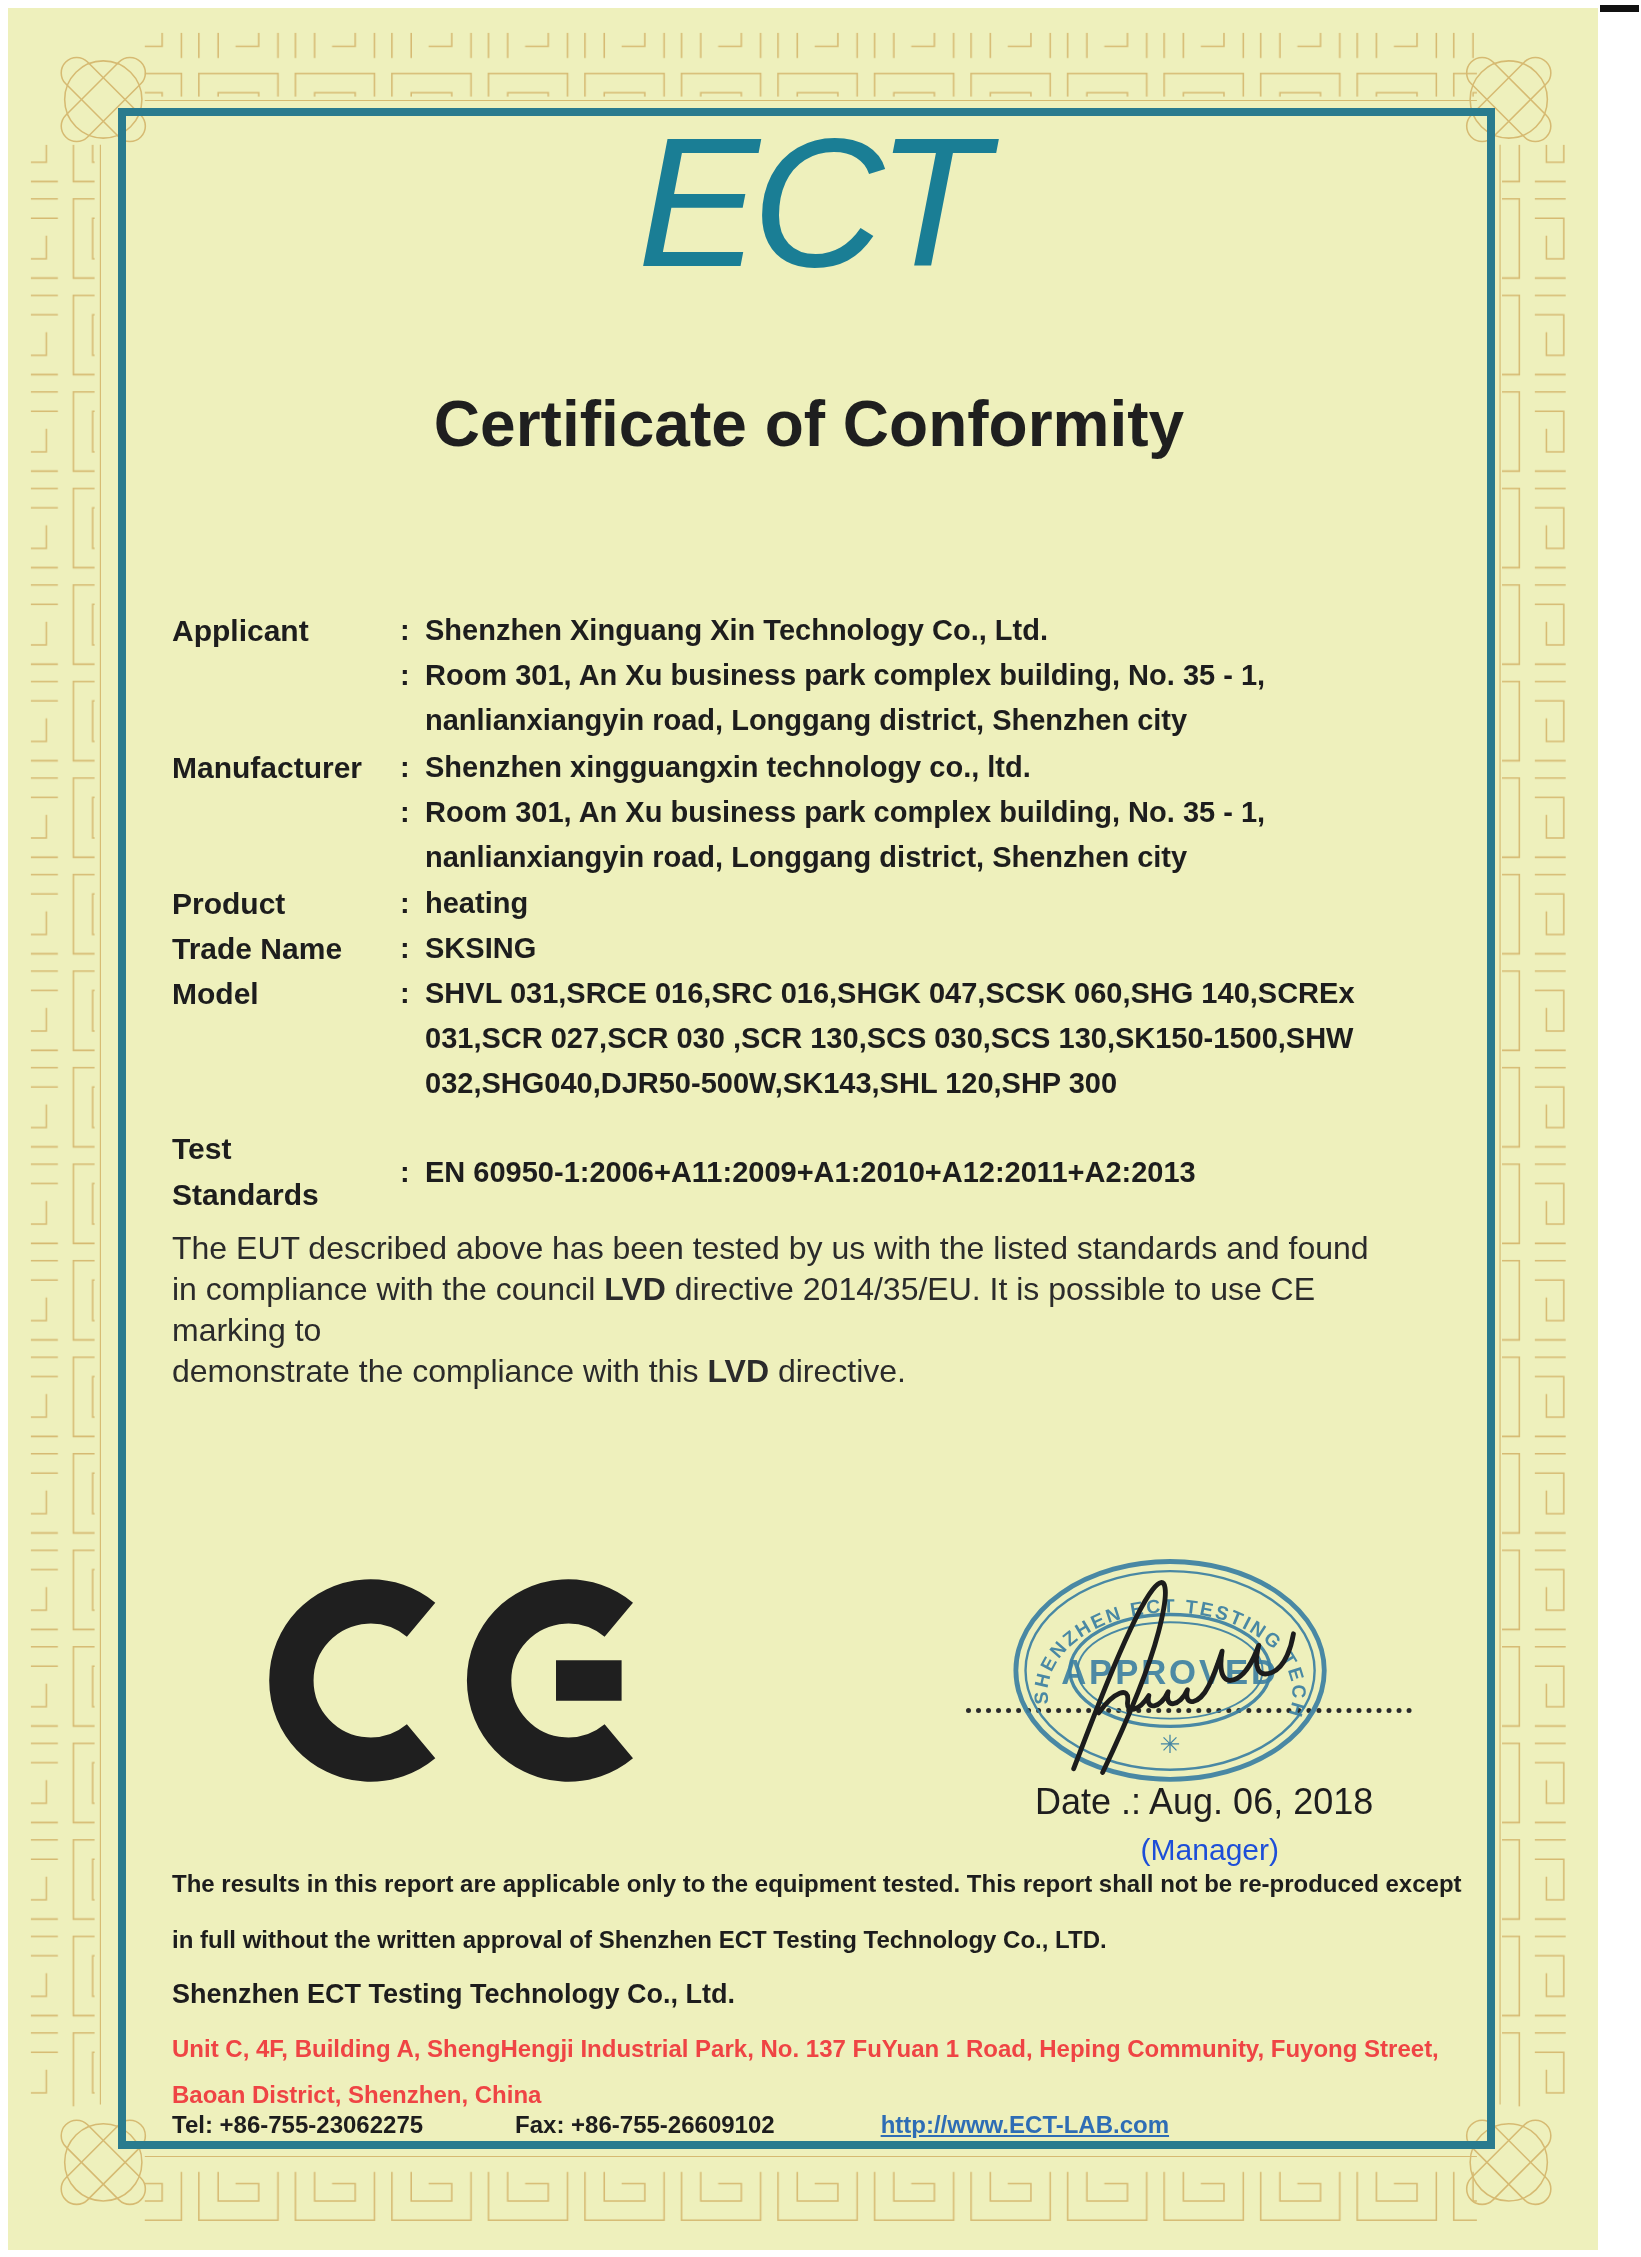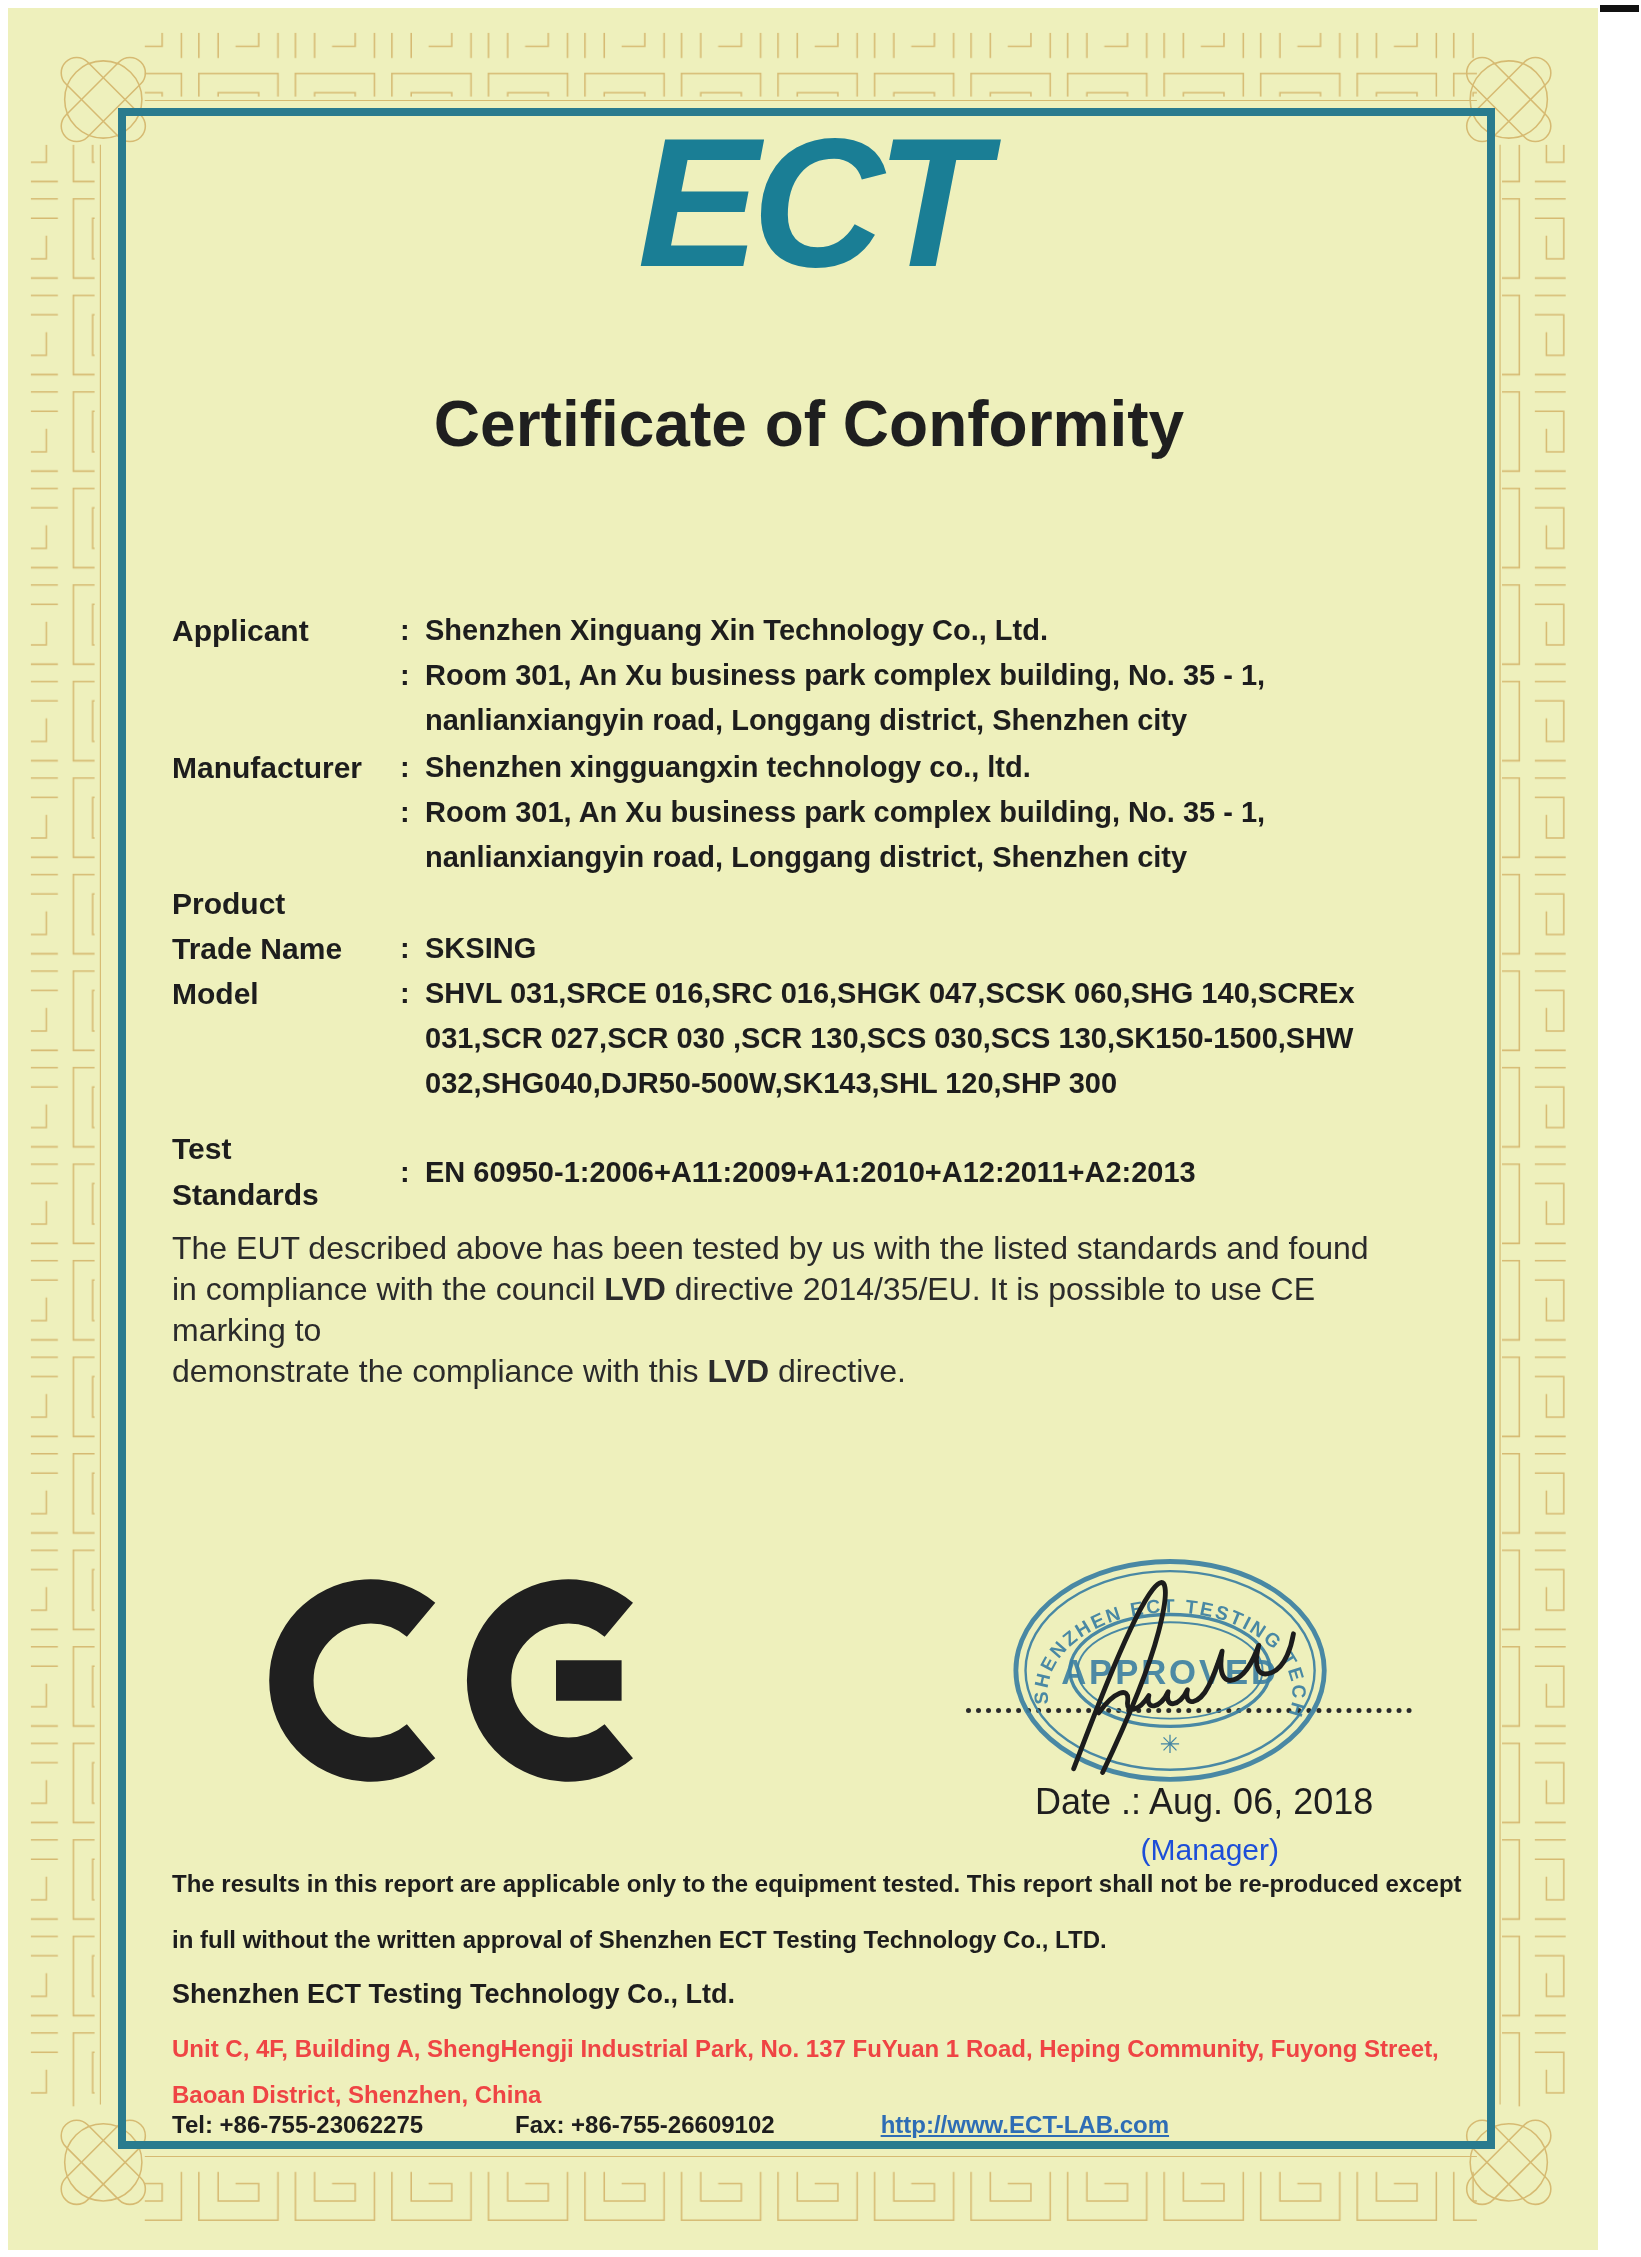--- a/index.html
+++ b/index.html
@@ -13,7 +13,7 @@
 
   .abs{position:absolute;}
   #logo{left:172px;top:104px;width:1274px;text-align:center;font-size:183px;line-height:198px;
-        font-weight:bold;font-style:italic;letter-spacing:-7.7px;color:#1a7e95;}
+        font-weight:normal;font-style:italic;letter-spacing:-7.7px;color:#1a7e95;}
   #title{left:172px;top:386px;width:1274px;text-align:center;font-size:64px;line-height:77px;
          font-weight:bold;color:#1f1f1f;}
 

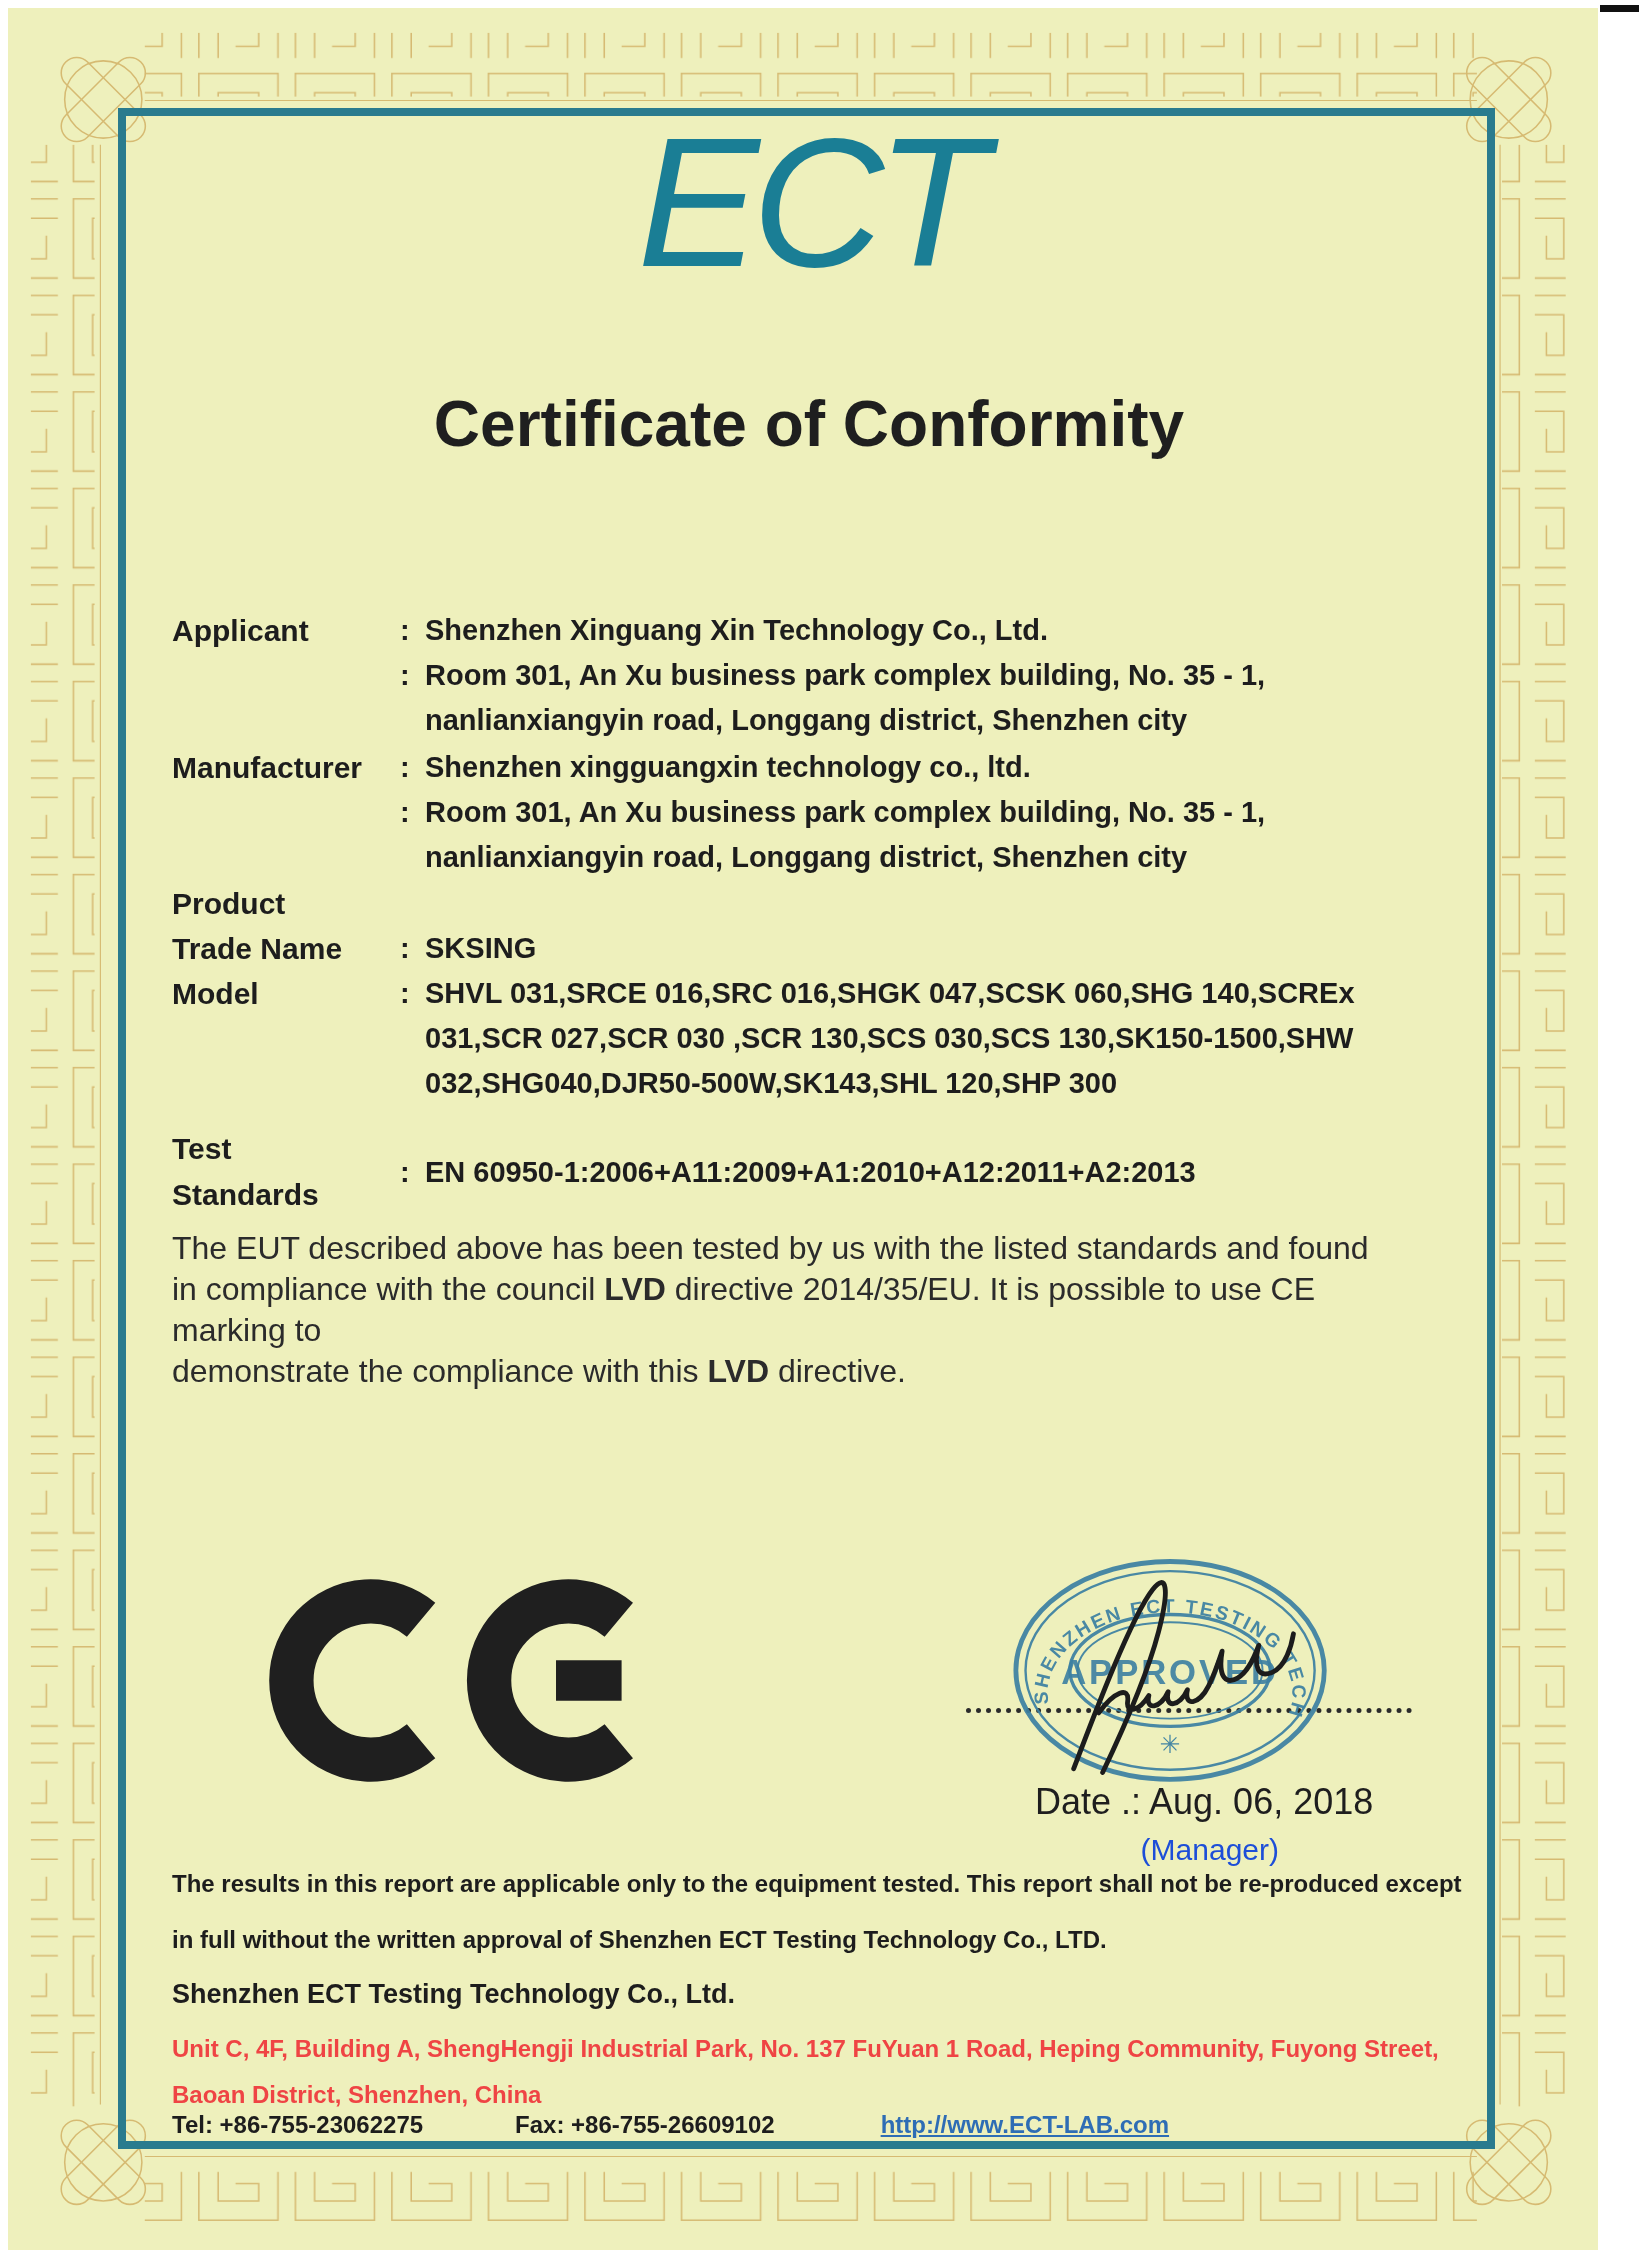--- a/index.html
+++ b/index.html
@@ -134,6 +134,9 @@
 
   <div class="row" style="top:881px">
     <div class="lbl">Product</div>
+    <div>
+      <div class="vline"><span class="c">:</span><span>heating</span></div>
+    </div>
   </div>
 
   <div class="row" style="top:926px">

